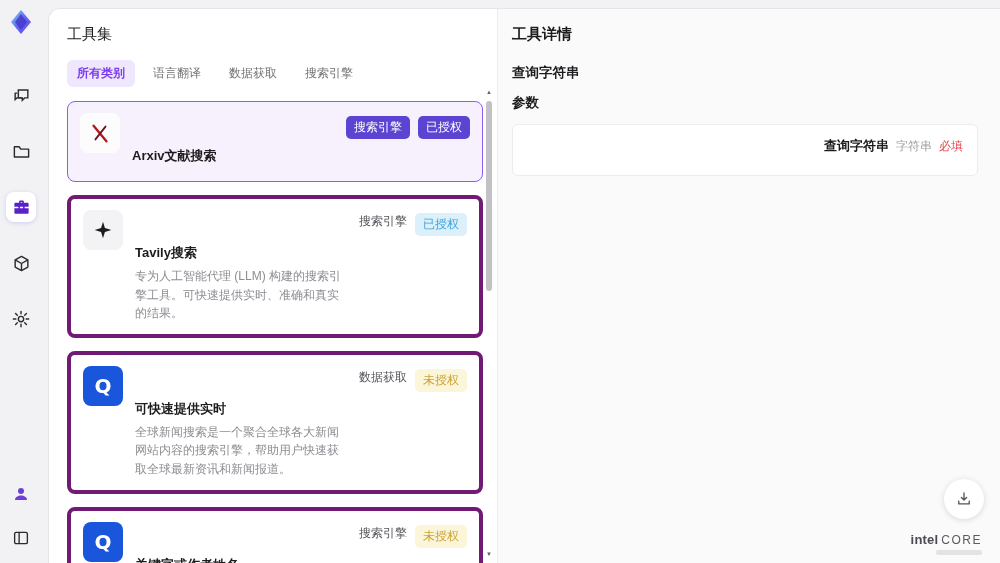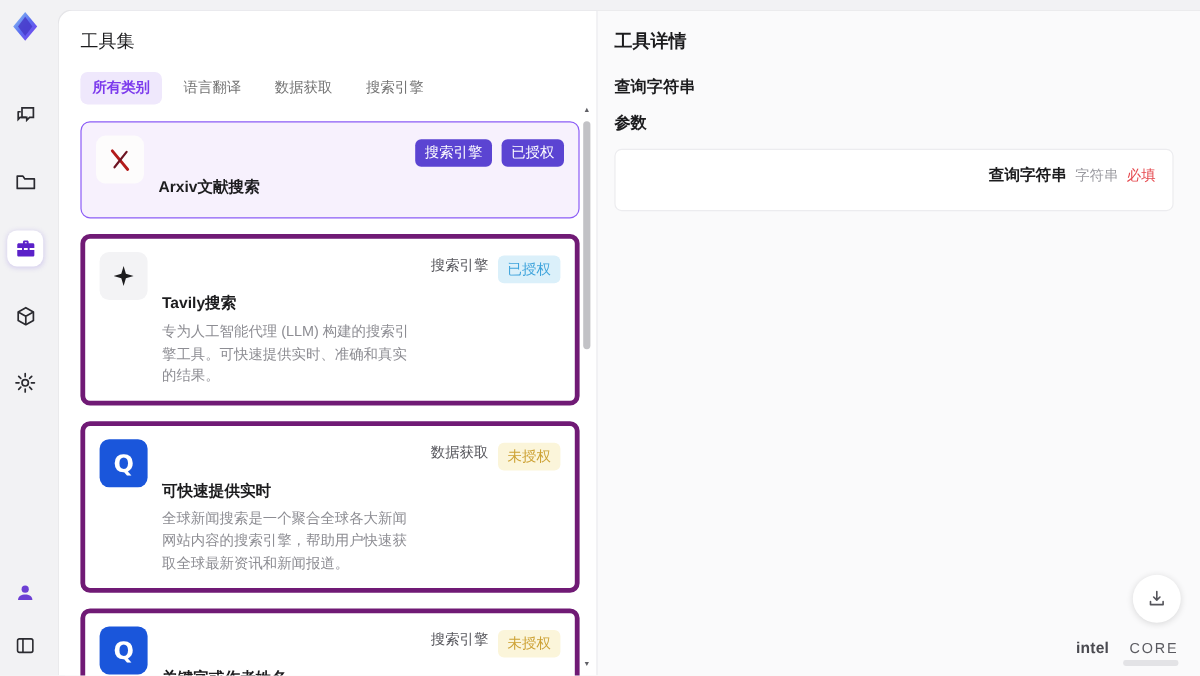--- a/index.html
+++ b/index.html
@@ -67,7 +67,7 @@
   .brand { position:absolute; right:18px; bottom:8px; text-align:right; line-height:1.1; }
   .brand .row { font-size:13px; color:#4a4a50; }
   .brand .intel { font-weight:bold; letter-spacing:.2px; }
-  .brand .core { font-size:12px; letter-spacing:1.5px; margin-left:17px; color:#5a5a60; }
+  .brand .core { font-size:12px; letter-spacing:1.5px; margin-left:3px; color:#5a5a60; }
   .brand .shim { width:46px; height:5px; background:#e3e3e6; border-radius:2px; margin:3px 0 0 auto; }
 
   svg { display:block; }

